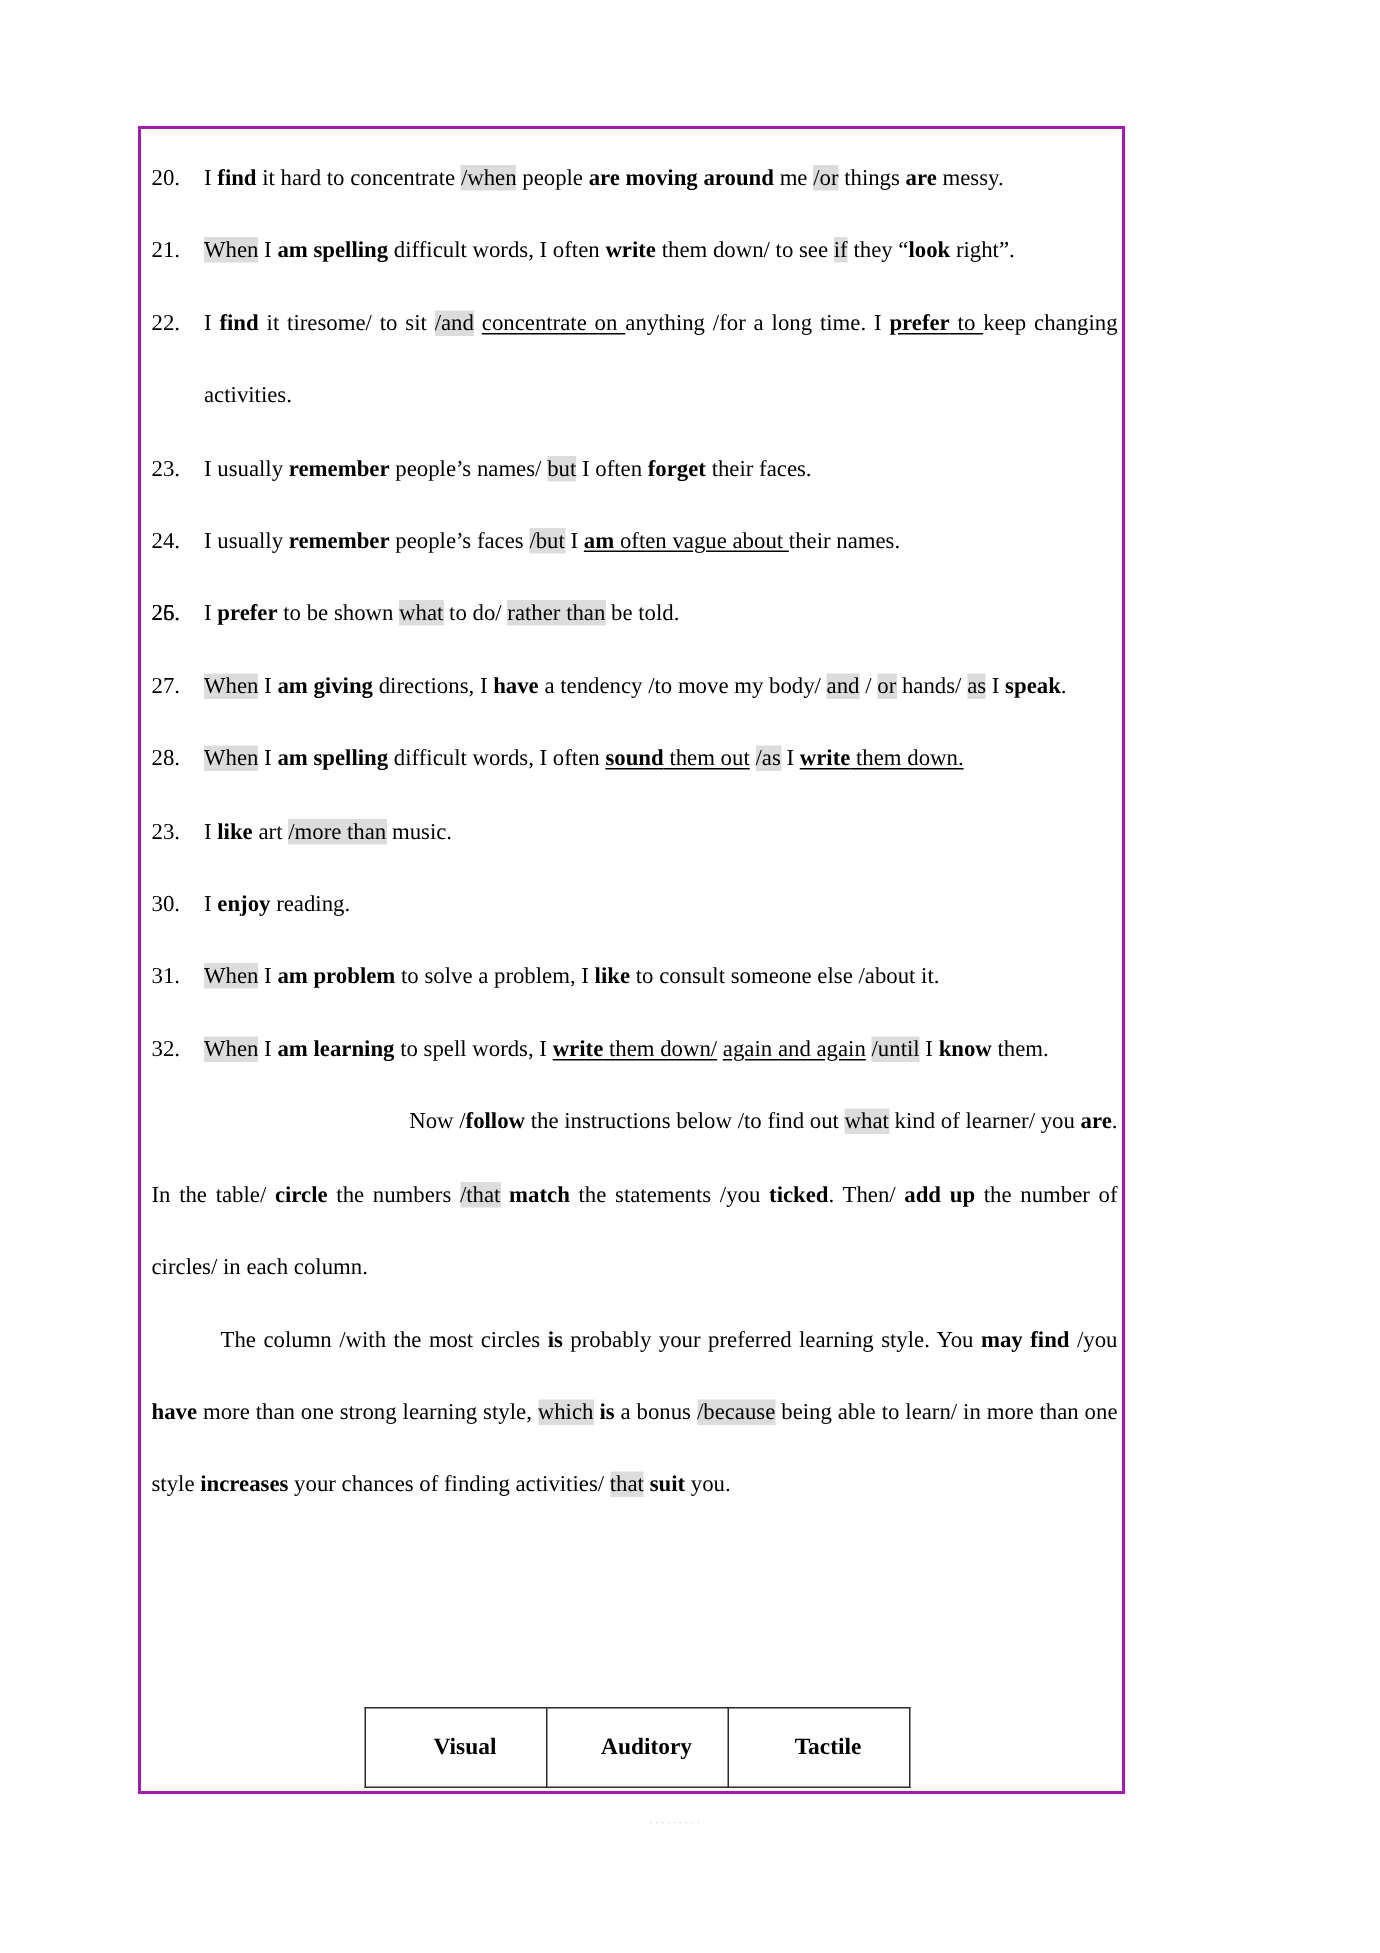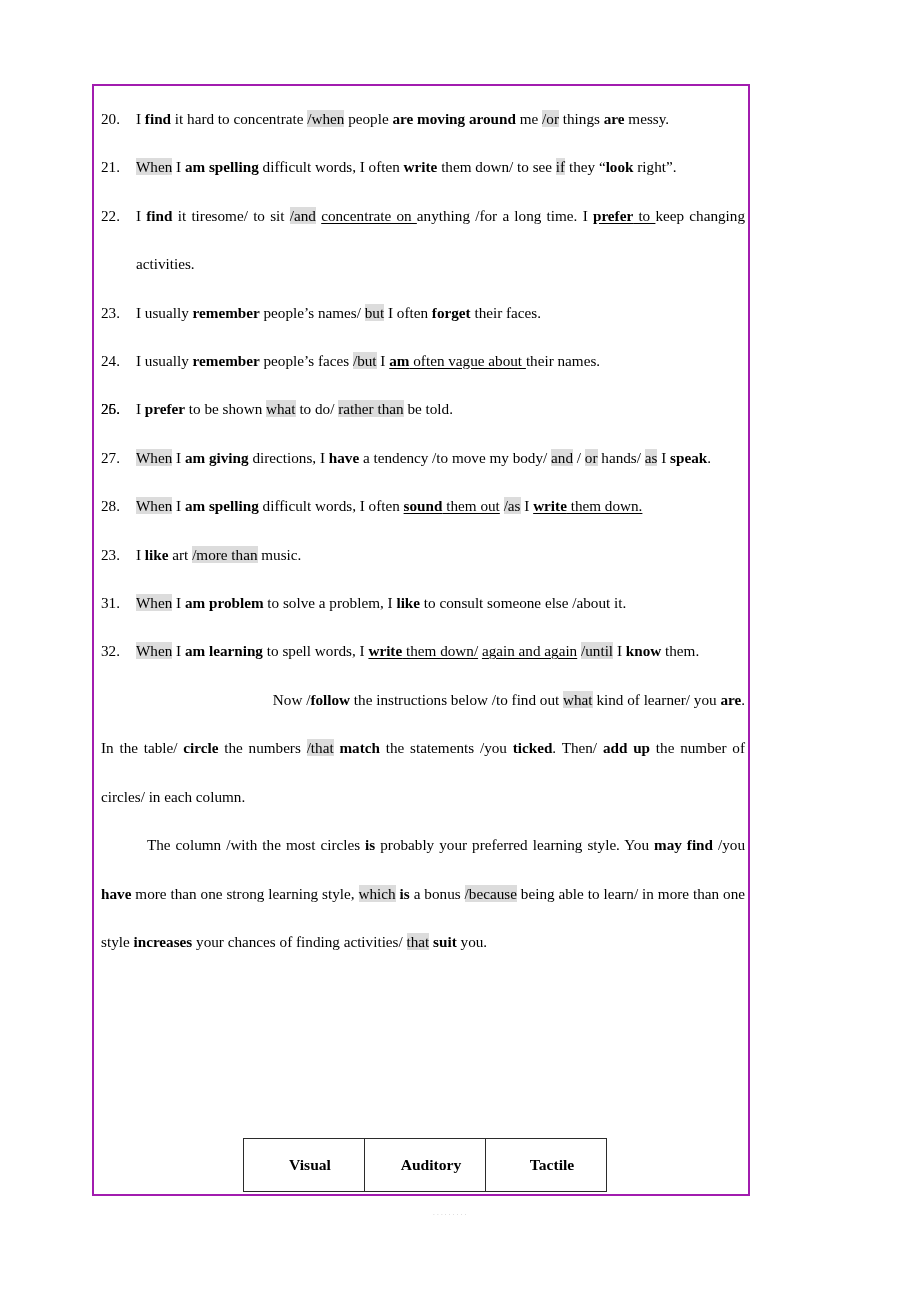--- a/index.html
+++ b/index.html
@@ -124,6 +124,7 @@
         <p class="stmt"><span class="num">27.</span><span><span class="hl">When</span><span> I </span><span class="b">am giving</span><span> directions, I </span><span class="b">have</span><span> a tendency /to move my body/ </span><span class="hl">and</span><span> / </span><span class="hl">or</span><span> hands/ </span><span class="hl">as</span><span> I </span><span class="b">speak</span><span>.</span></span></p>
         <p class="stmt"><span class="num">28.</span><span><span class="hl">When</span><span> I </span><span class="b">am spelling</span><span> difficult words, I often </span><span class="bu">sound</span><span class="u"> them out</span><span> </span><span class="hl">/as</span><span> I </span><span class="bu">write</span><span class="u"> them down.</span></span></p>
         <p class="stmt just-off"><span class="num">23.</span><span><span>I </span><span class="b">like</span><span> art </span><span class="hl">/more than</span><span> music.</span></span></p>
+        <p class="stmt just-off"><span class="num">30.</span><span><span>I </span><span class="b">enjoy</span><span> reading.</span></span></p>
         <p class="stmt"><span class="num">31.</span><span><span class="hl">When</span><span> I </span><span class="b">am problem</span><span> to solve a problem, I </span><span class="b">like</span><span> to consult someone else /about it.</span></span></p>
         <p class="stmt"><span class="num">32.</span><span><span class="hl">When</span><span> I </span><span class="b">am learning</span><span> to spell words, I </span><span class="bu">write</span><span class="u"> them down/</span><span> </span><span class="u">again and again</span><span> </span><span class="hl">/until</span><span> I </span><span class="b">know</span><span> them.</span></span></p>
       </div>

